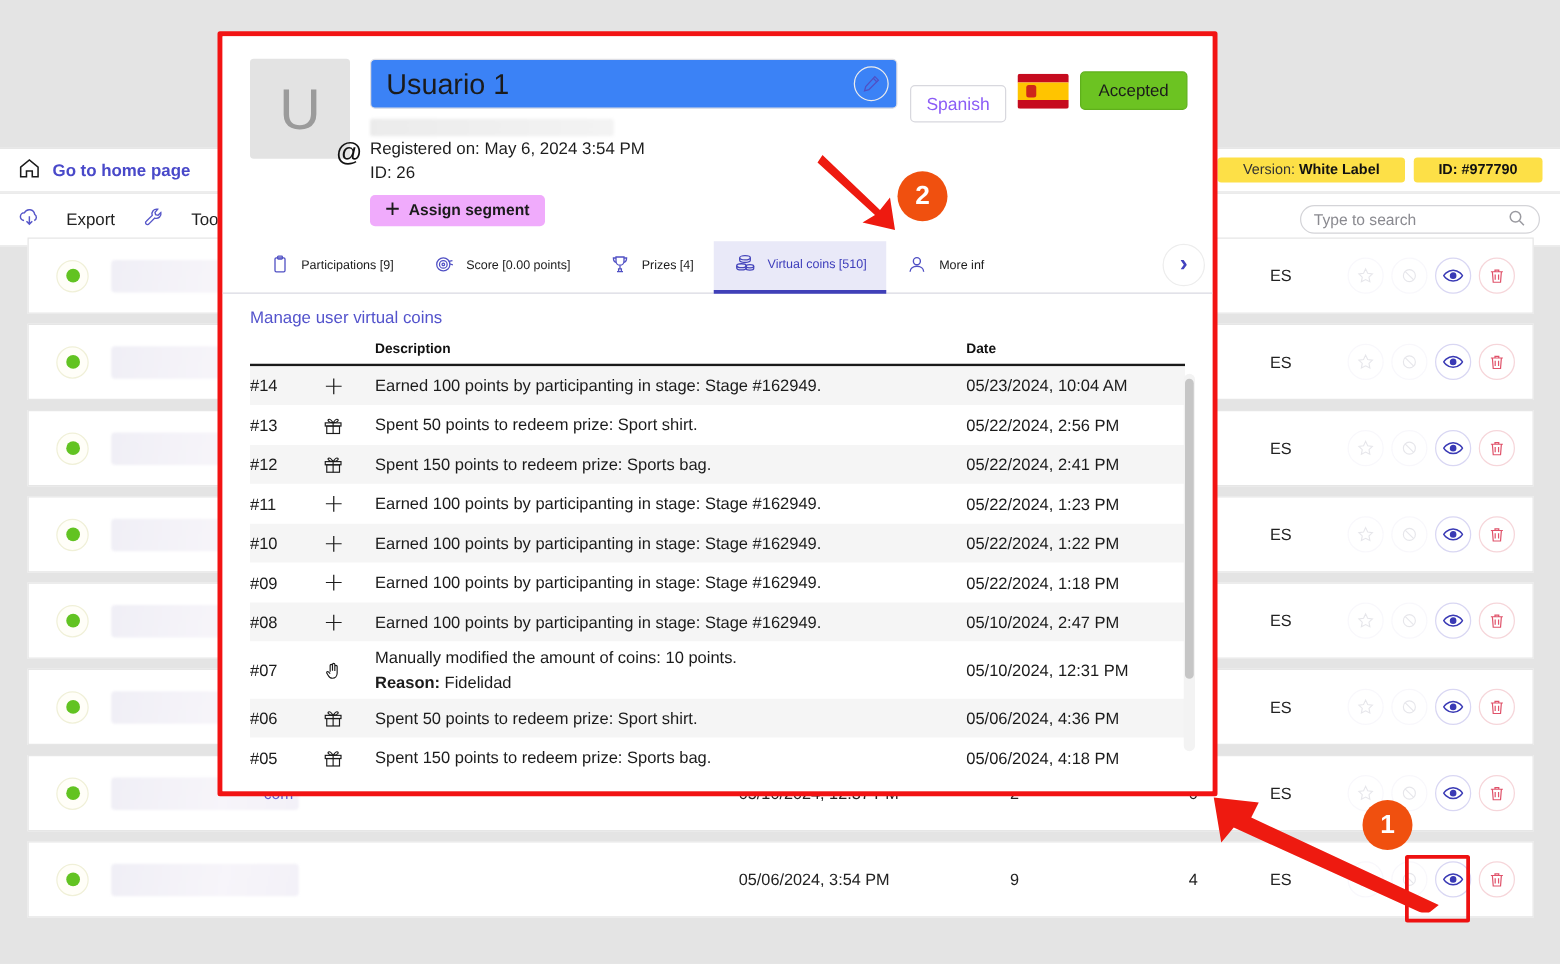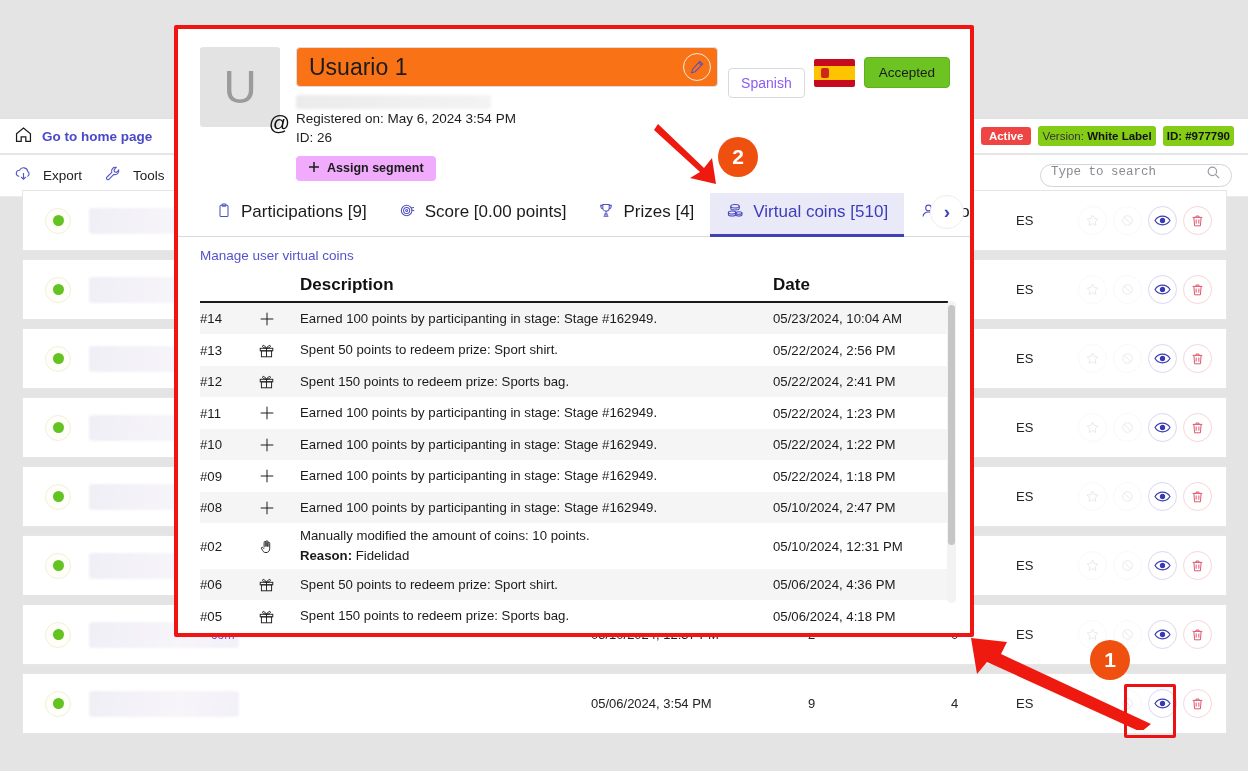--- a/index.html
+++ b/index.html
@@ -117,7 +117,7 @@
   .m-head-mid { flex: 1; margin-left: 16px; }
   .name-field {
     position: relative; height: 40px; border: 1px solid #dedee4; border-radius: 4px;
-    display: flex; align-items: center; padding: 0 46px 0 12px; background: #f97316;
+    display: flex; align-items: center; padding: 0 46px 0 12px; background: #3b82f6;
   }
   .name-field .nm { font-size: 23px; color: #1b1b1b; }
   .pencil-btn {

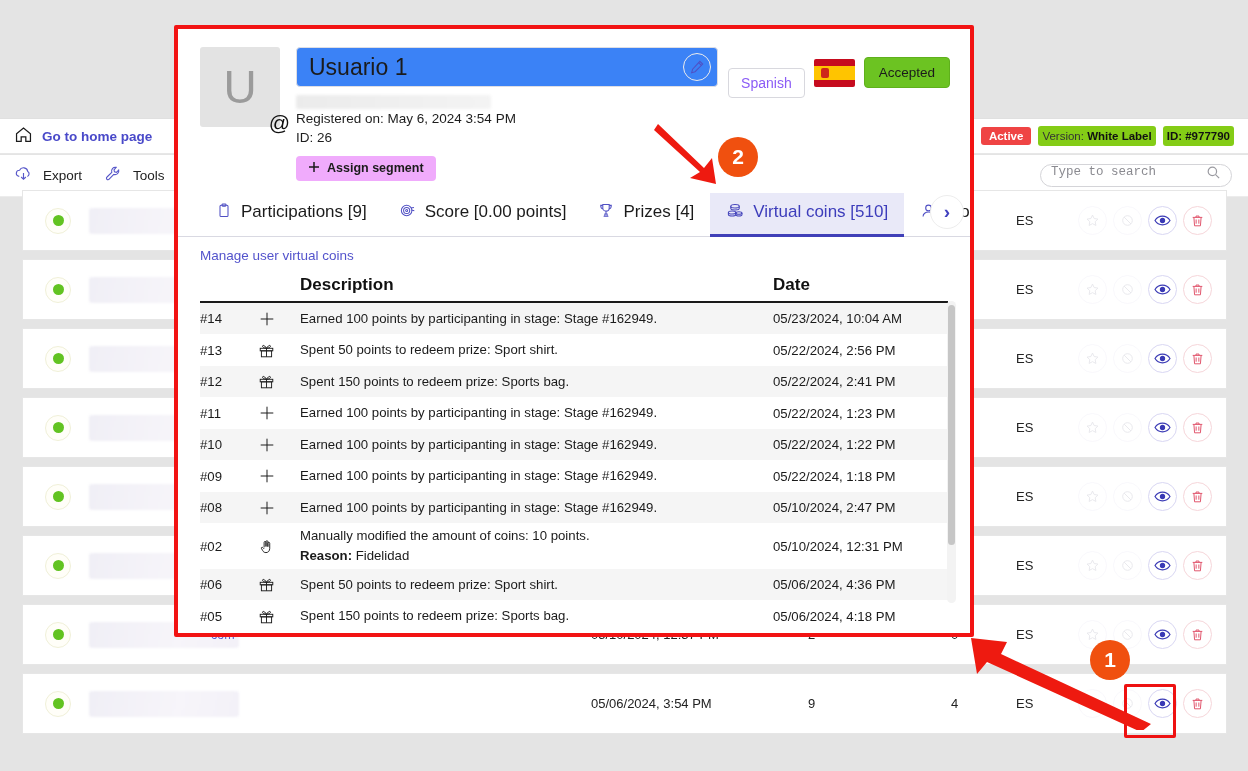--- a/index.html
+++ b/index.html
@@ -35,8 +35,8 @@
     padding: 3px 8px; border-radius: 3px;
   }
   .pill-grey {
-    background: #84cc16; color: #333; font-size: 11.5px;
-    padding: 4px 4px; border-radius: 3px;
+    background: #fde047; color: #333; font-size: 11.5px;
+    padding: 4px 20px; border-radius: 3px;
   }
   .pill-grey b { color: #111; }
 

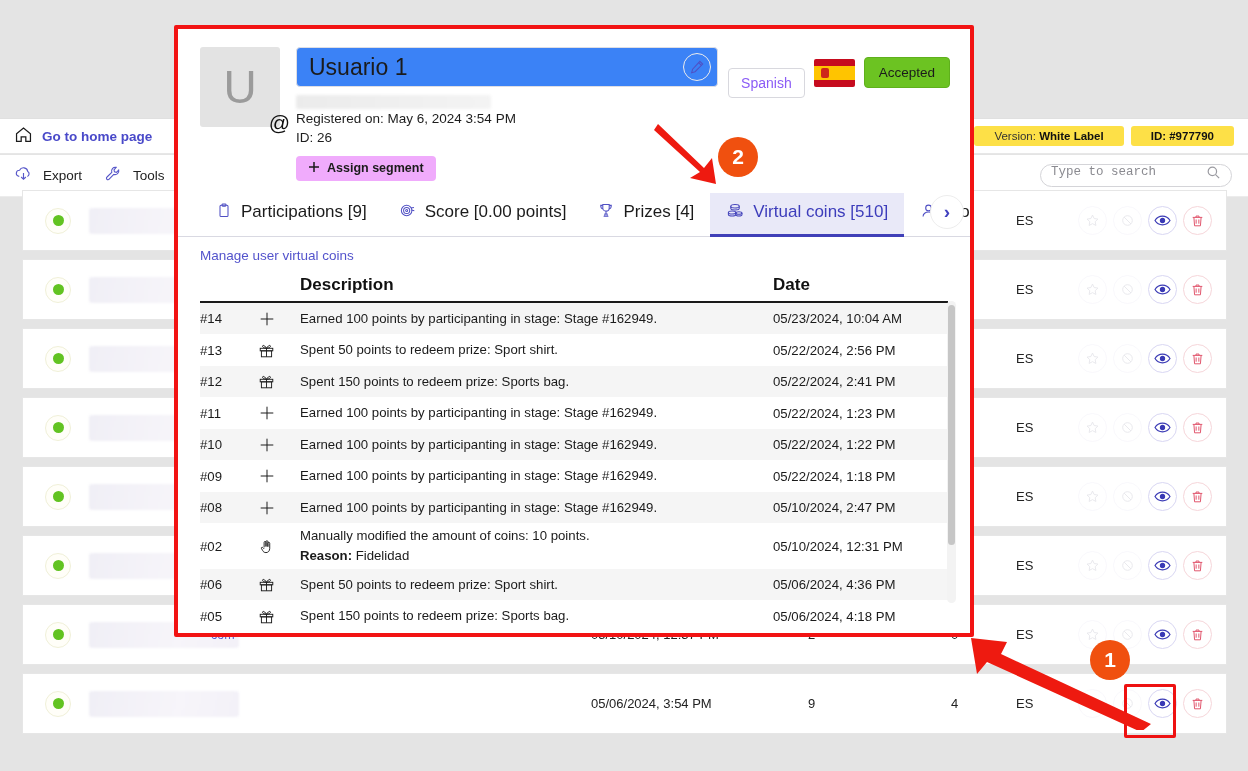--- a/index.html
+++ b/index.html
@@ -45,7 +45,7 @@
     background: #fff; border-bottom: 1px solid #ececec;
     display: flex; align-items: center; gap: 22px; padding-left: 14px;
   }
-  .tool-item { display: flex; align-items: center; gap: 10px; font-size: 13.5px; color: #222; }
+  .tool-item { display: flex; align-items: center; gap: 20px; font-size: 13.5px; color: #222; }
   .search-box {
     margin-left: auto; margin-right: 16px; width: 192px; height: 23px;
     border: 1px solid #d4d4d8; border-radius: 14px;

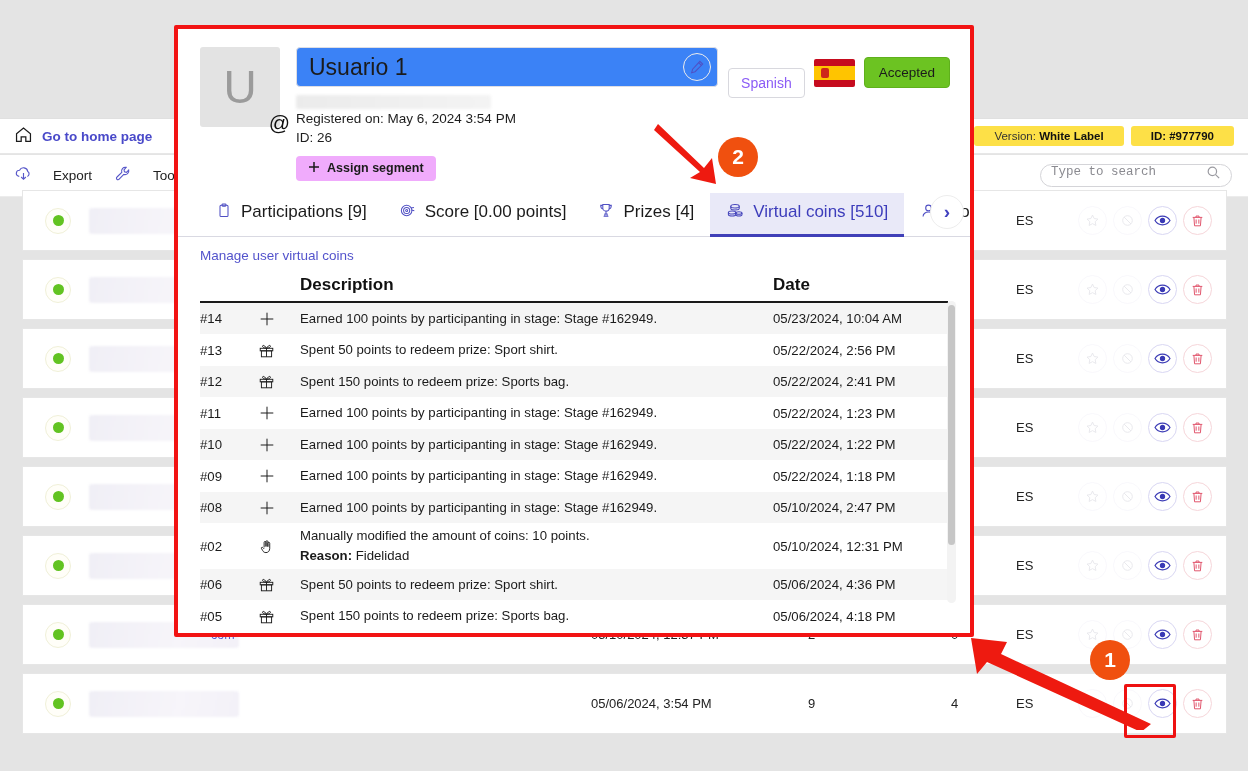--- a/index.html
+++ b/index.html
@@ -49,8 +49,8 @@
   .search-box {
     margin-left: auto; margin-right: 16px; width: 192px; height: 23px;
     border: 1px solid #d4d4d8; border-radius: 14px;
-    display: flex; padding: 0 10px;
-    font-size: 12.5px; color: #8a8a90; justify-content: space-between; font-family: Liberation Mono, monospace;
+    display: flex; align-items: center; padding: 0 10px;
+    font-size: 12.5px; color: #8a8a90; justify-content: space-between;
   }
 
   

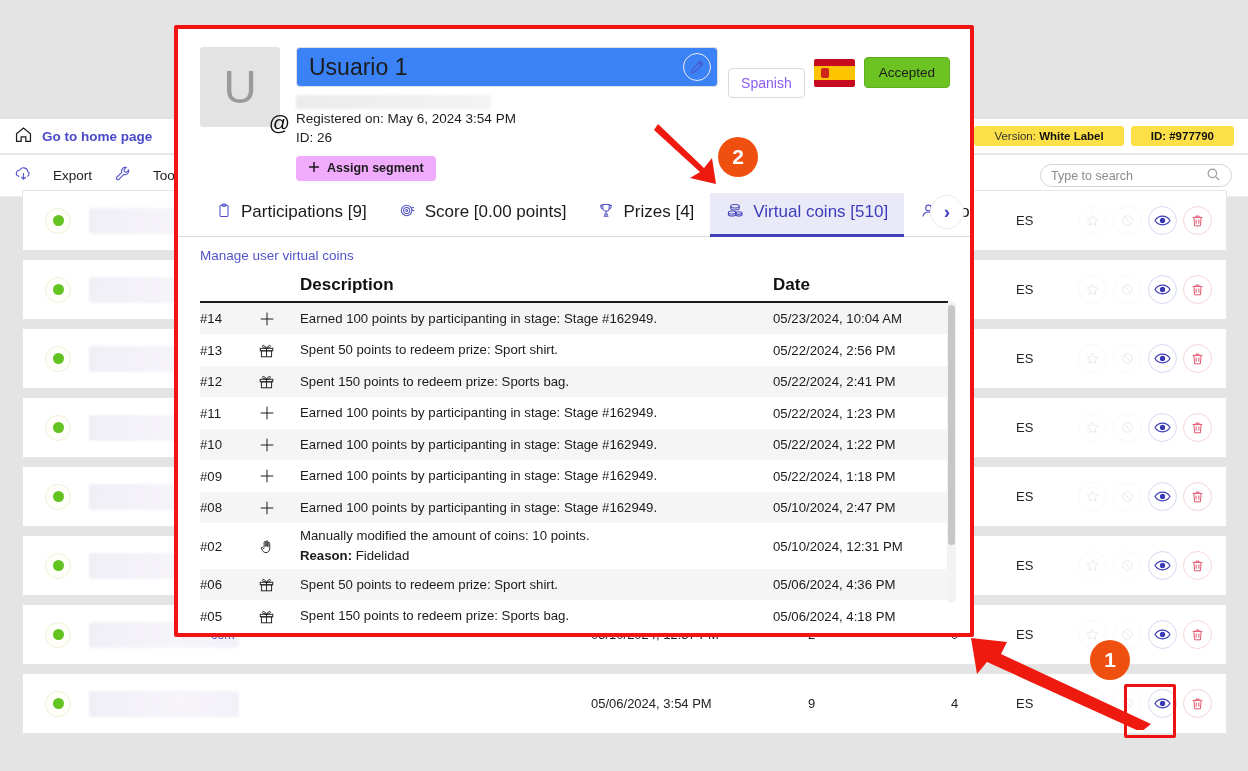--- a/index.html
+++ b/index.html
@@ -172,8 +172,8 @@
     border-bottom: 1px solid #d9d9e2; position: relative; padding-left: 22px;
   }
   .tab {
-    display: flex; align-items: flex-start; gap: 9px;
-    padding: 9px 16px 10px 16px; font-size: 17px; color: #1b1b1b;
+    display: flex; align-items: center; gap: 9px;
+    padding: 9px 16px 10px 16px; font-size: 10px; color: #1b1b1b;
     white-space: nowrap;
   }
   .tab.active {

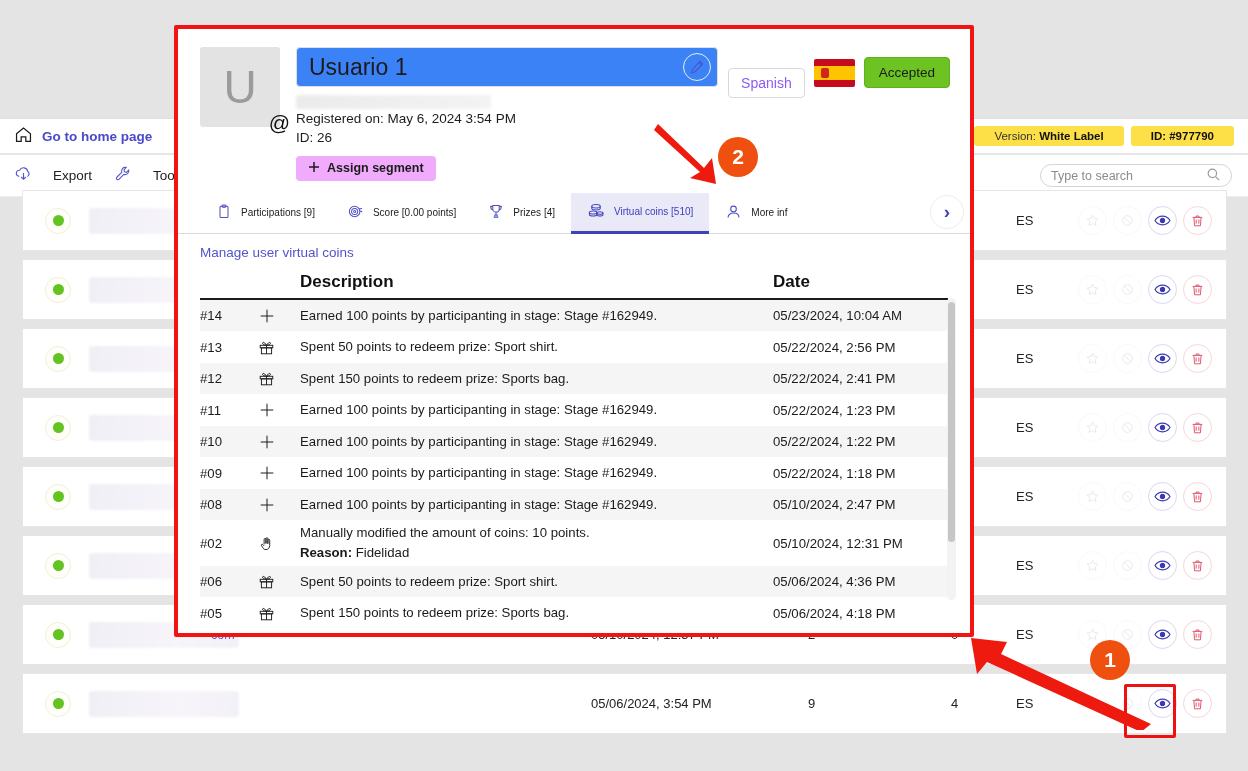--- a/index.html
+++ b/index.html
@@ -198,7 +198,7 @@
   .coin-table { margin: 12px 22px 0 22px; position: relative; }
   .ct-head {
     display: flex; align-items: flex-end; padding-bottom: 6px;
-    border-bottom: 2px solid #1a1a1a; font-size: 17px; font-weight: bold; color: #111;
+    border-bottom: 2px solid #1a1a1a; font-size: 11px; font-weight: bold; color: #111;
   }
   .c-id   { flex: 0 0 58px; }
   .c-icon { flex: 0 0 42px; }

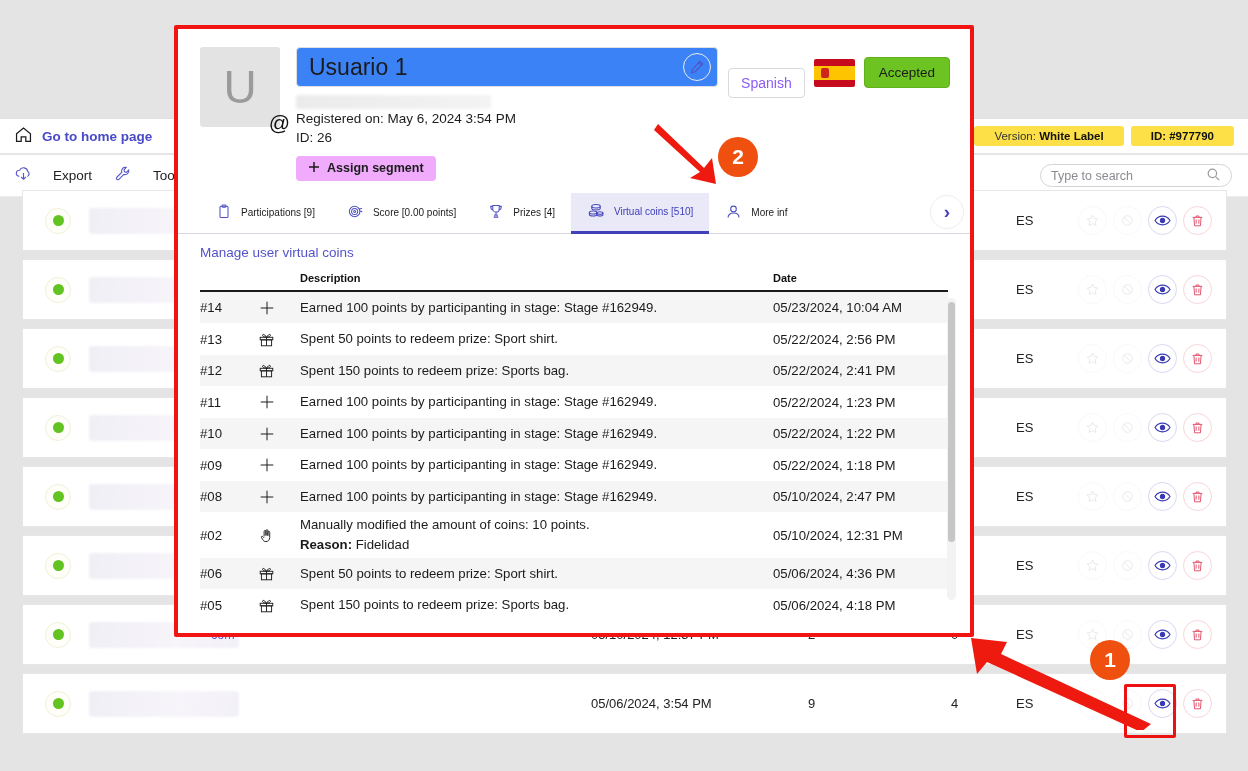--- a/index.html
+++ b/index.html
@@ -771,7 +771,7 @@
               <div class="c-date">05/10/2024, 2:47 PM</div>
             </div>
             <div class="ct-row">
-              <div class="c-id">#02</div>
+              <div class="c-id">#07</div>
               <div class="c-icon">
                 <svg width="17" height="17" viewBox="0 0 20 20" fill="none" stroke="#1b1b1b" stroke-width="1.1">
                   <path d="M7.2 11V5.2a1.1 1.1 0 0 1 2.2 0V10M9.4 10V4.3a1.1 1.1 0 0 1 2.2 0V10M11.6 10.4V6.2a1.1 1.1 0 0 1 2.2 0v6.1c0 3-2 4.9-4.4 4.9-2.1 0-3.3-1.1-4-2.6L4 12.2c-.4-.9.8-1.8 1.6-1l1.6 1.6"></path>

